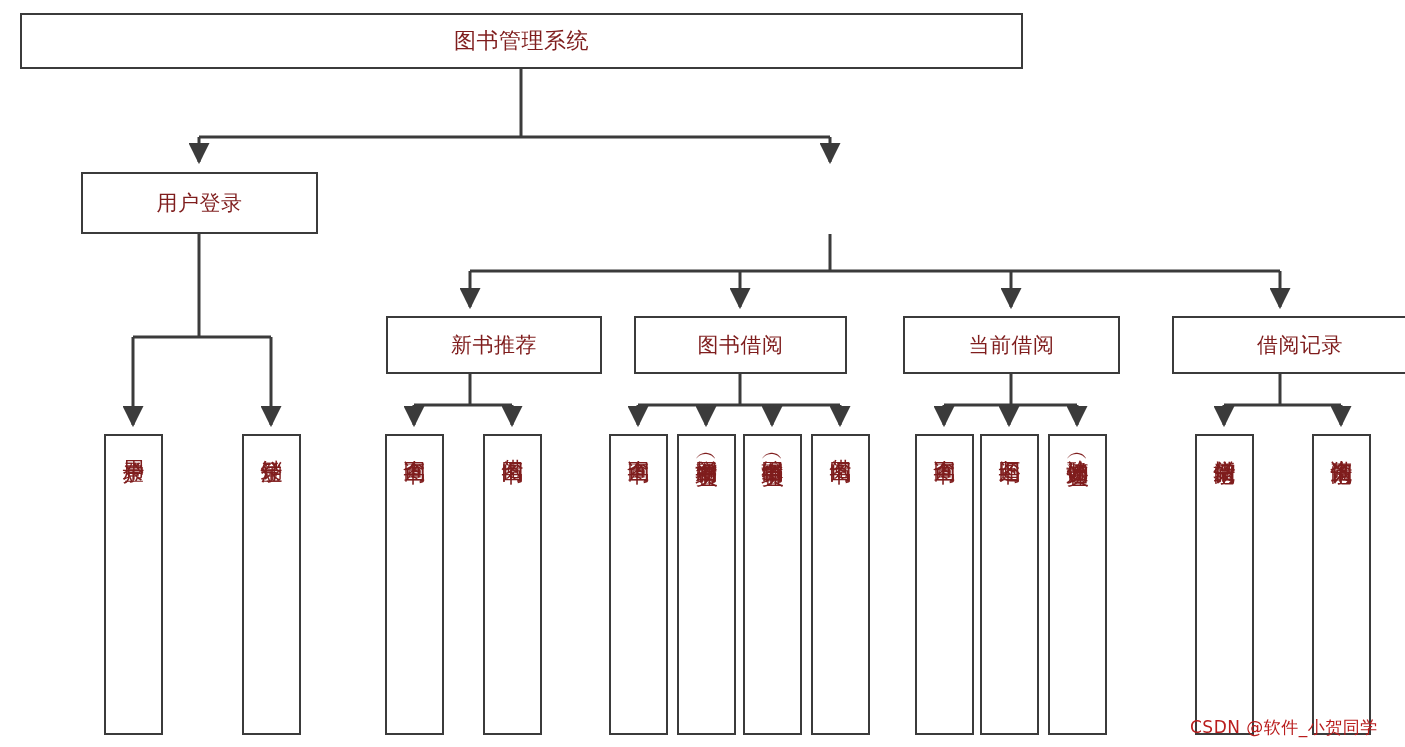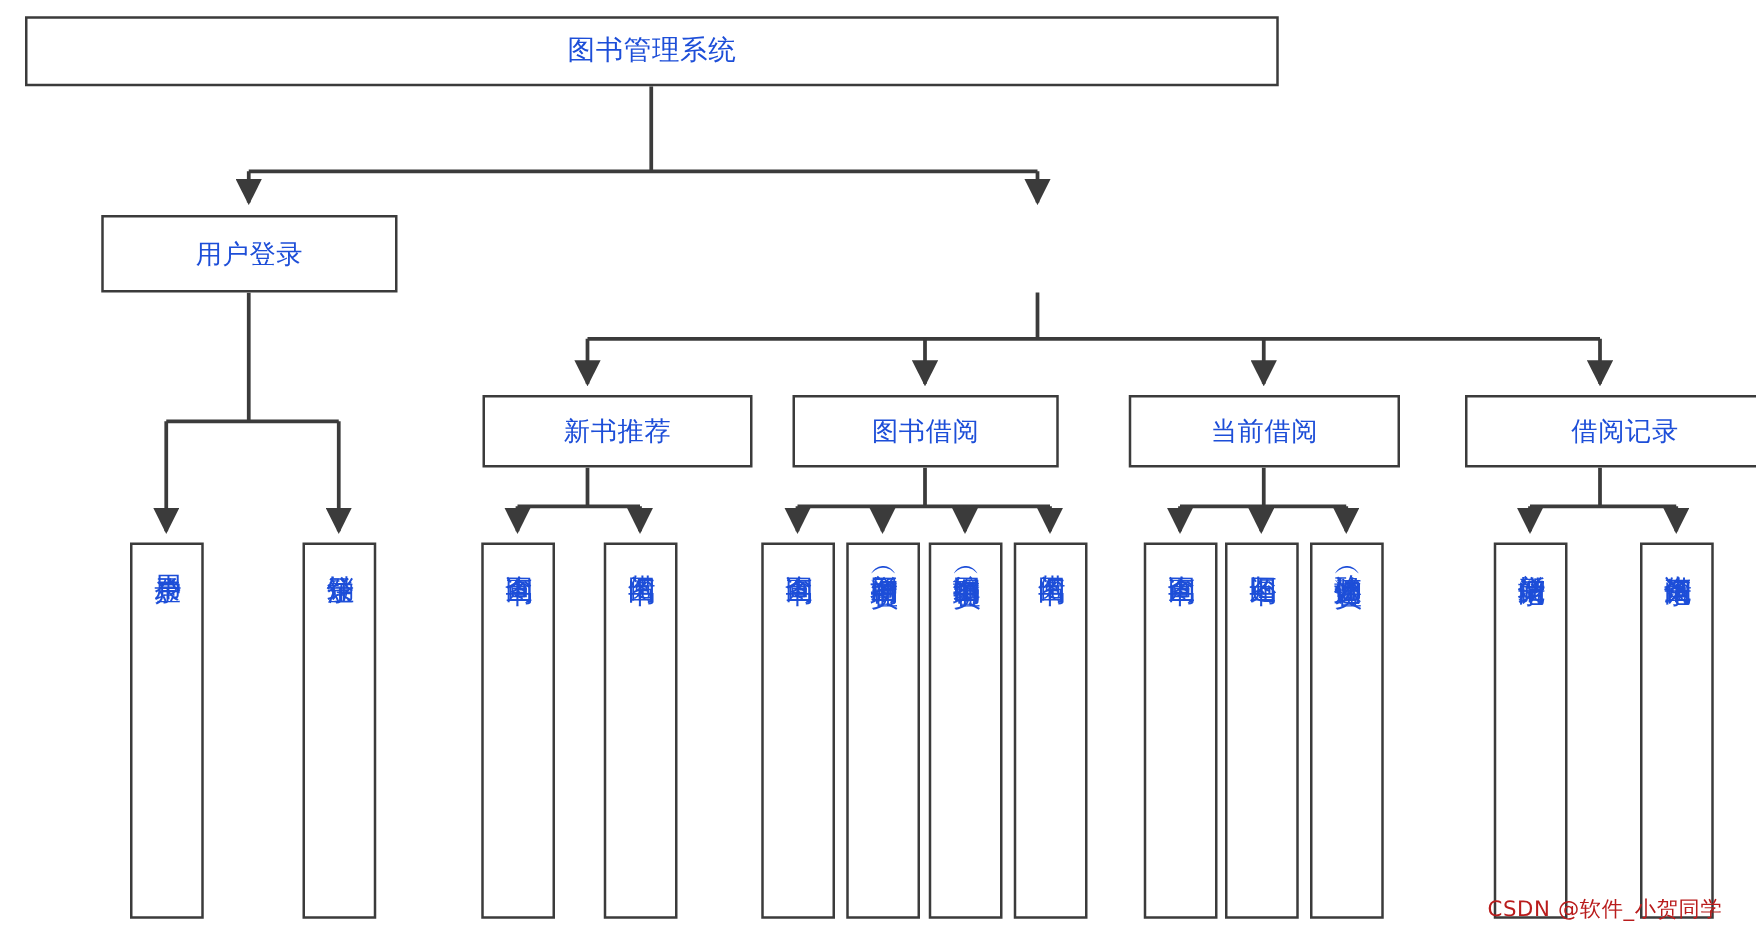--- a/index.html
+++ b/index.html
@@ -42,7 +42,7 @@
     text-align: right;
     line-height: 1.18;
     white-space: nowrap;
-    color: #1d4ed8;
+    color: #7f1d1d;
   }
   
   .horiz .node-label {

